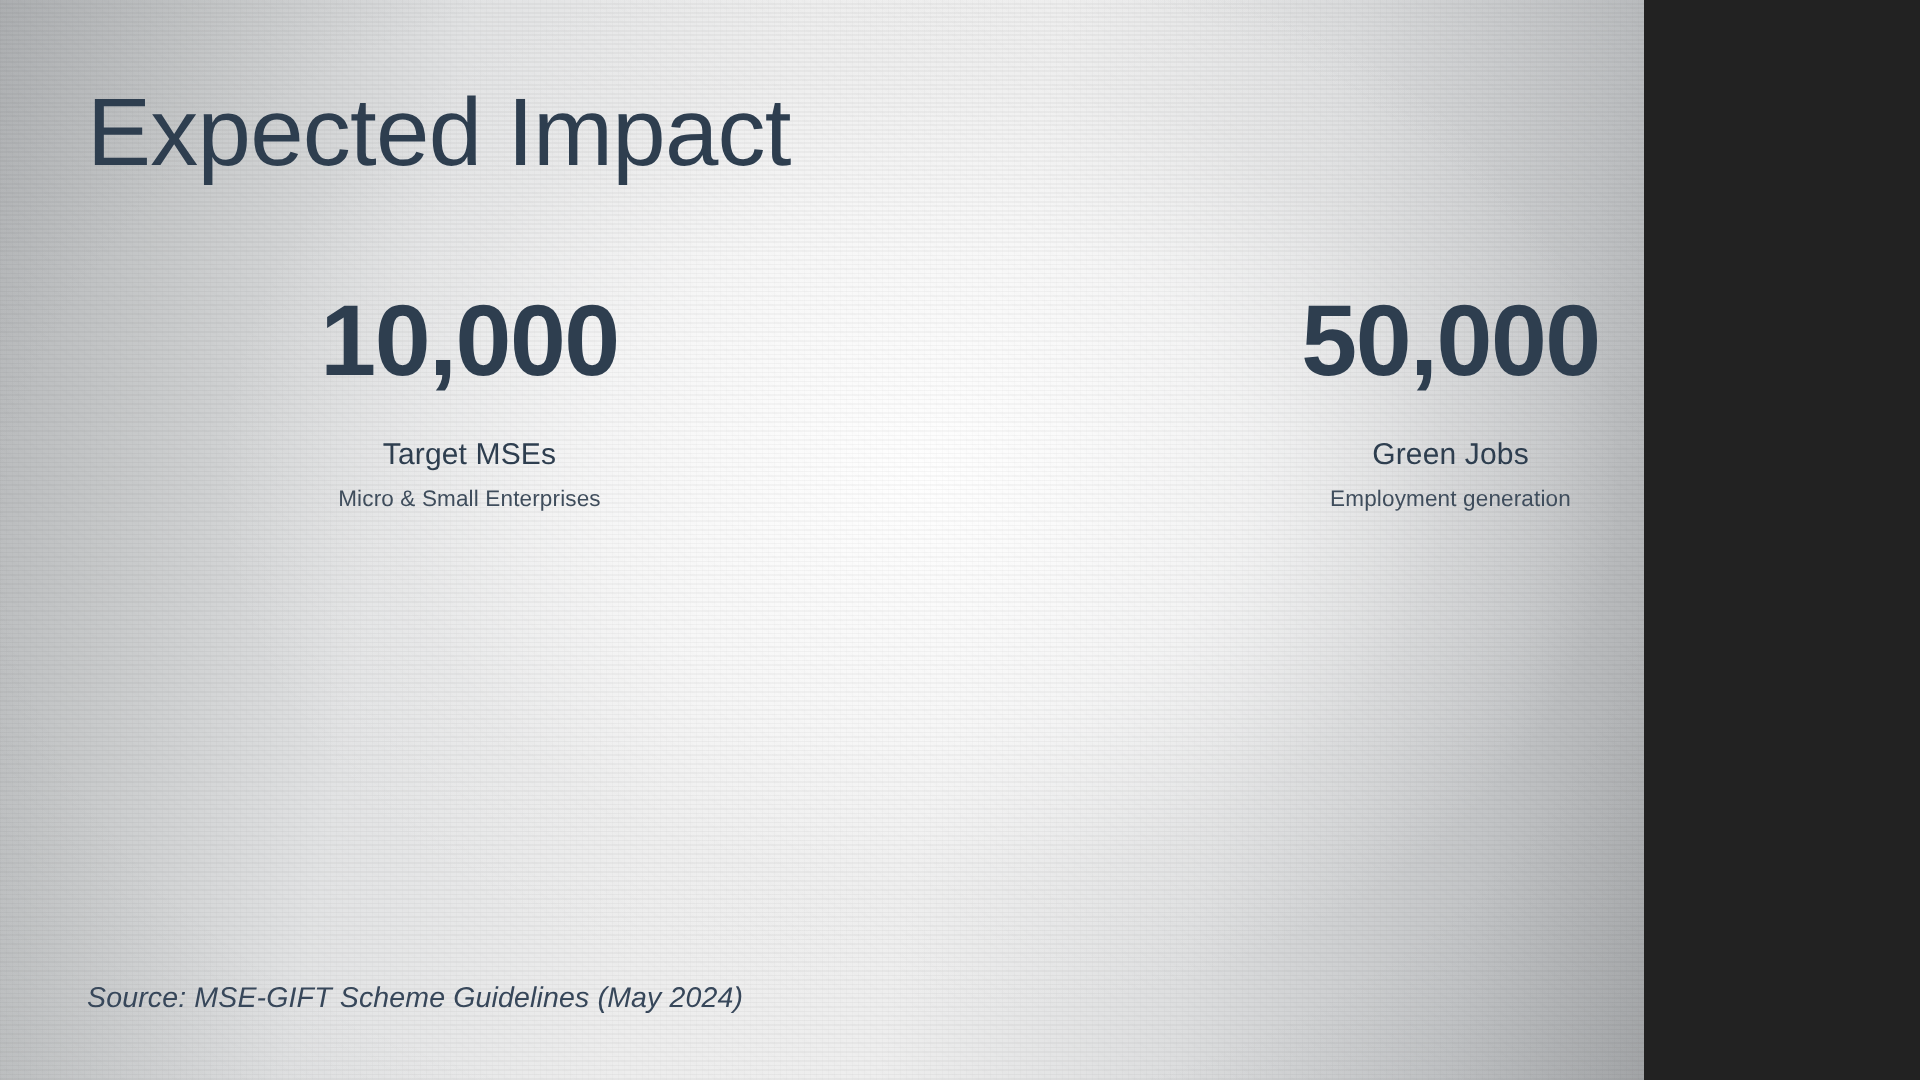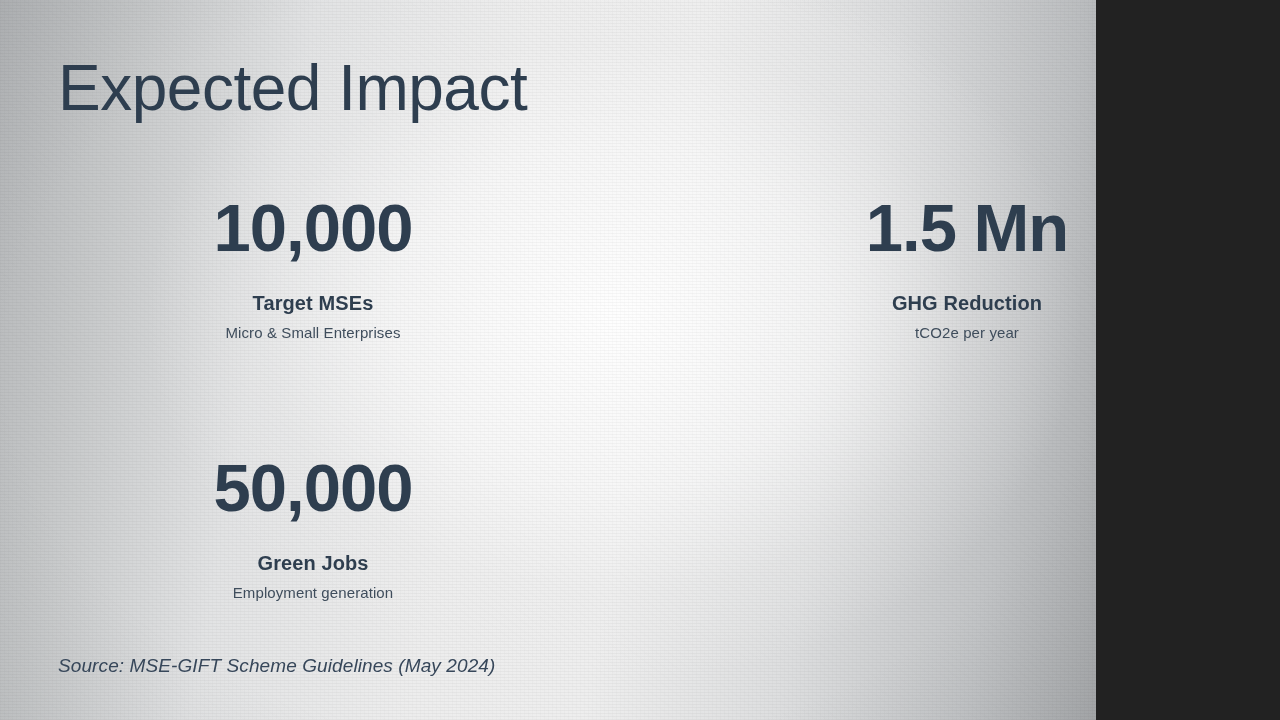--- a/index.html
+++ b/index.html
@@ -171,11 +171,6 @@
       </div>
 
 
-      <div class="stat-cell">
-        <div class="stat-value">1.5 Mn</div>
-        <div class="stat-label">GHG Reduction</div>
-        <div class="stat-caption">tCO2e per year</div>
-      </div>
 
       <div class="stat-cell">
         <div class="stat-value">50,000</div>

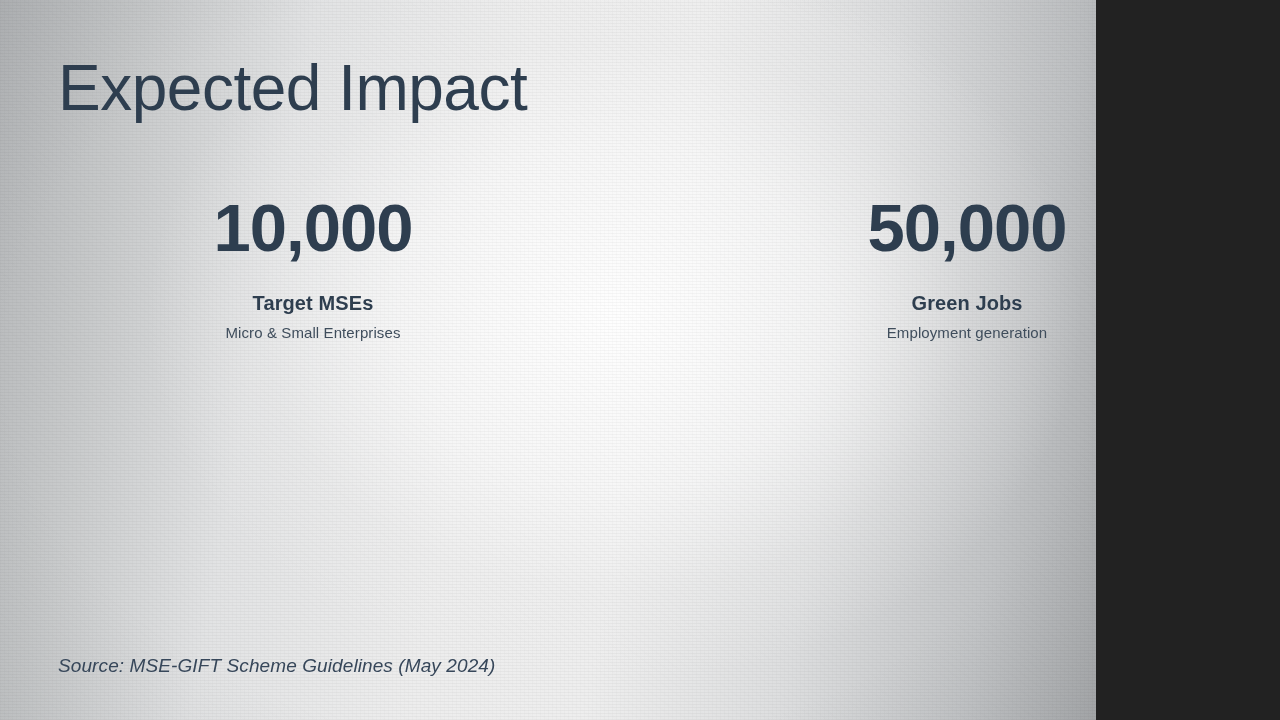--- a/index.html
+++ b/index.html
@@ -125,7 +125,7 @@
   .stat-label {
     margin-top: 30px;
     font-size: 20px;
-    font-weight: 700;
+    font-weight: 400;
     letter-spacing: 0.1px;
     color: #2e3e4f;
     line-height: 1.2;

